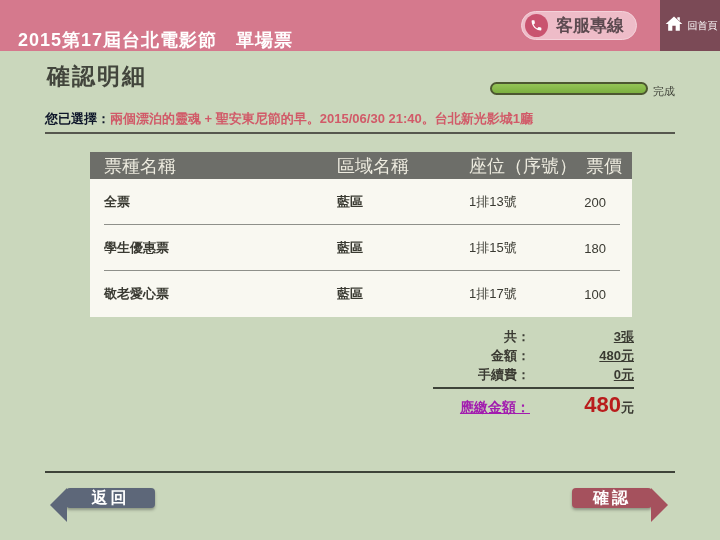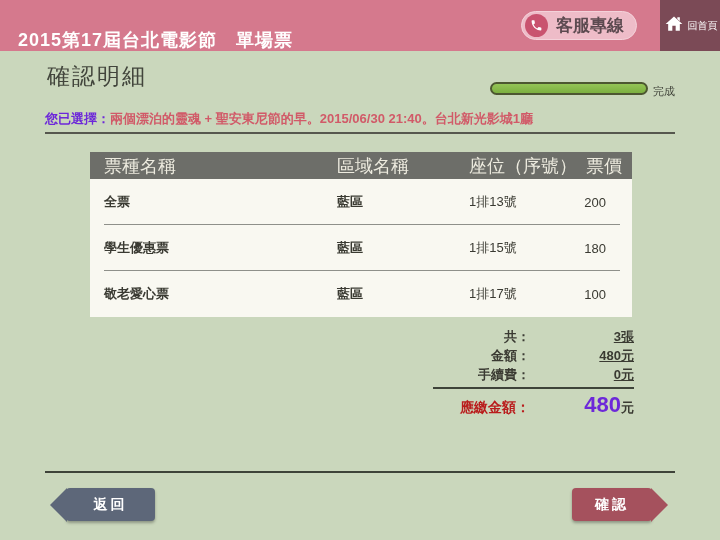--- a/index.html
+++ b/index.html
@@ -23,7 +23,7 @@
   .home-label { font-size:10px; color:#ffffff; white-space:nowrap; }
 
   
-  .page-heading { position:absolute; left:47px; top:61px; font-size:23px; font-weight:normal;
+  .page-heading { position:absolute; left:47px; top:61px; font-size:23px; font-weight:bold;
                   color:#42453c; letter-spacing:2px; }
   .progress-bar { position:absolute; left:490px; top:82px; width:158px; height:13px;
                   background:linear-gradient(#94c457,#7cb040); border:2px solid #4d5731; border-radius:8px; }

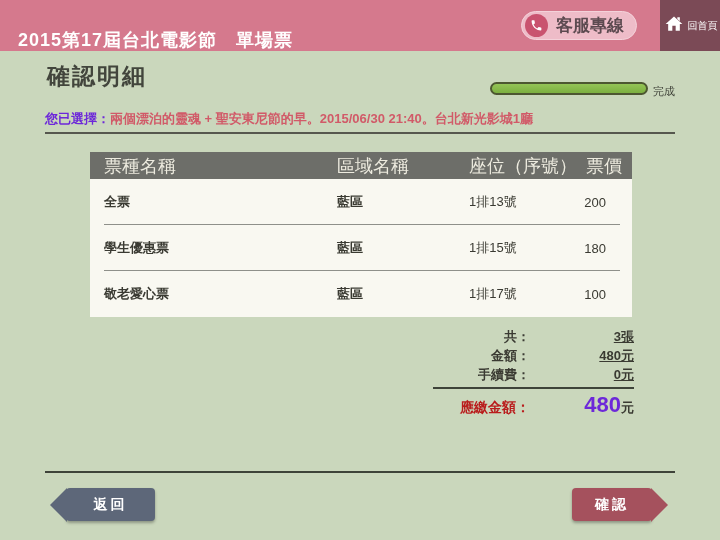--- a/index.html
+++ b/index.html
@@ -31,7 +31,7 @@
 
   
   .selection { position:absolute; left:45px; top:110px; font-size:13px; font-weight:bold; white-space:nowrap; }
-  .selection-label { color:#6d28d9; }
+  .selection-label { color:#0f172a; }
   .selection-value { color:#d15a68;margin-top:30px; }
   .selection-divider { position:absolute; left:45px; top:132px; width:630px; height:2px; background:#56574e; }
 

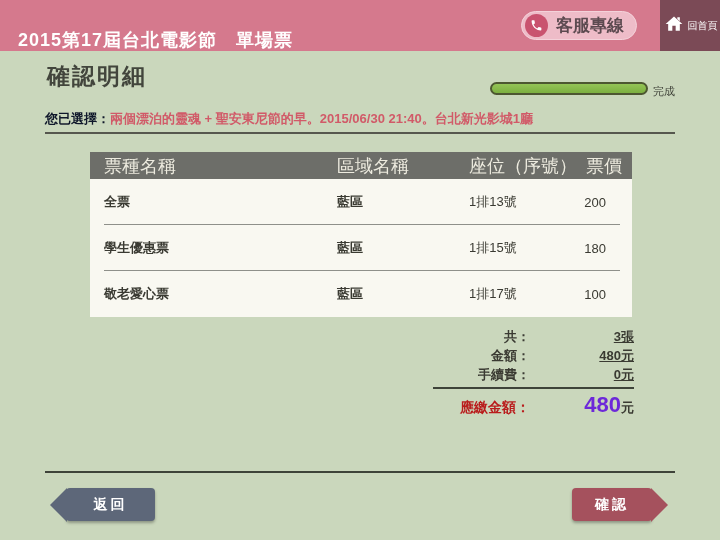--- a/index.html
+++ b/index.html
@@ -57,7 +57,7 @@
   .summary-row .s-value { width:104px; text-align:right;text-decoration:underline; }
   .summary-line { position:absolute; right:86px; top:387px; width:201px; height:2px; background:#3e4339; }
   .total-row { position:absolute; right:86px; top:392px; display:flex; align-items:baseline; }
-  .total-label { font-size:14px; font-weight:bold; color:#b91c1c; }
+  .total-label { font-size:14px; font-weight:bold; color:#a21caf;text-decoration:underline; }
   .total-value-wrap { width:104px; text-align:right; }
   .total-value { font-size:22px; font-weight:bold; color:#6d28d9; }
   .total-unit { font-size:13px; font-weight:bold; color:#3a3a32; }

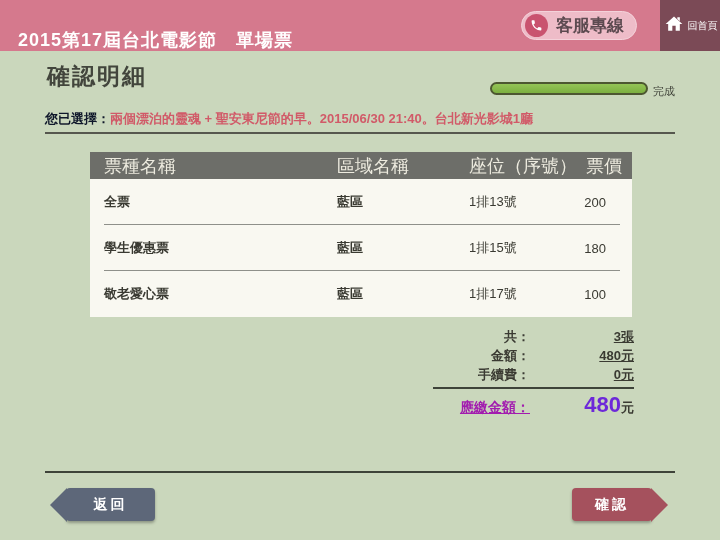--- a/index.html
+++ b/index.html
@@ -59,7 +59,7 @@
   .total-row { position:absolute; right:86px; top:392px; display:flex; align-items:baseline; }
   .total-label { font-size:14px; font-weight:bold; color:#a21caf;text-decoration:underline; }
   .total-value-wrap { width:104px; text-align:right; }
-  .total-value { font-size:22px; font-weight:bold; color:#6d28d9; }
+  .total-value { font-size:22px; font-weight:bold; color:#b91c1c; }
   .total-unit { font-size:13px; font-weight:bold; color:#3a3a32; }
 
   

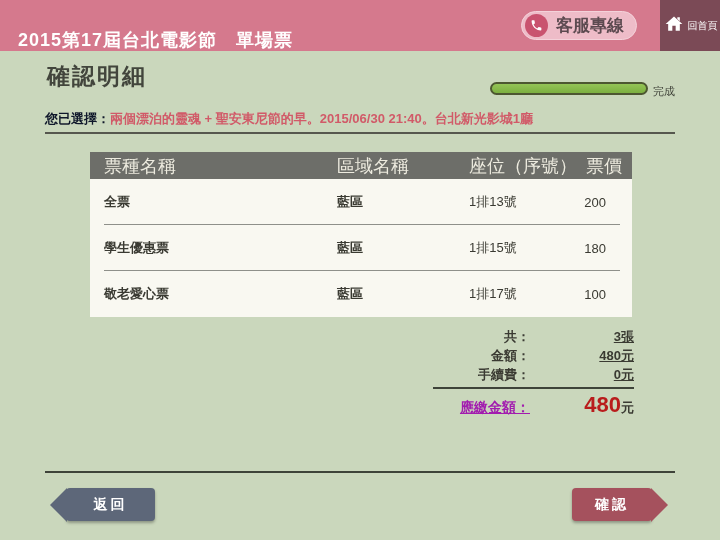--- a/index.html
+++ b/index.html
@@ -64,8 +64,8 @@
 
   
   .bottom-divider { position:absolute; left:45px; top:471px; width:630px; height:2px; background:#3e4339; }
-  .btn { position:absolute; top:488px; height:33px; display:flex; align-items:center; justify-content:center;
-         color:#ffffff; font-size:14px; font-weight:bold; letter-spacing:3px; cursor:pointer;
+  .btn { position:absolute; top:488px; height:20px; display:flex; align-items:center; justify-content:center;
+         color:#ffffff; font-size:16px; font-weight:bold; letter-spacing:3px; cursor:pointer;
          border-radius:4px; box-shadow:0 2px 3px rgba(0,0,0,0.3); }
   .btn-back { left:66px; width:89px; background:#5d6779; }
   .btn-back::before { content:""; position:absolute; left:-16px; top:0;

